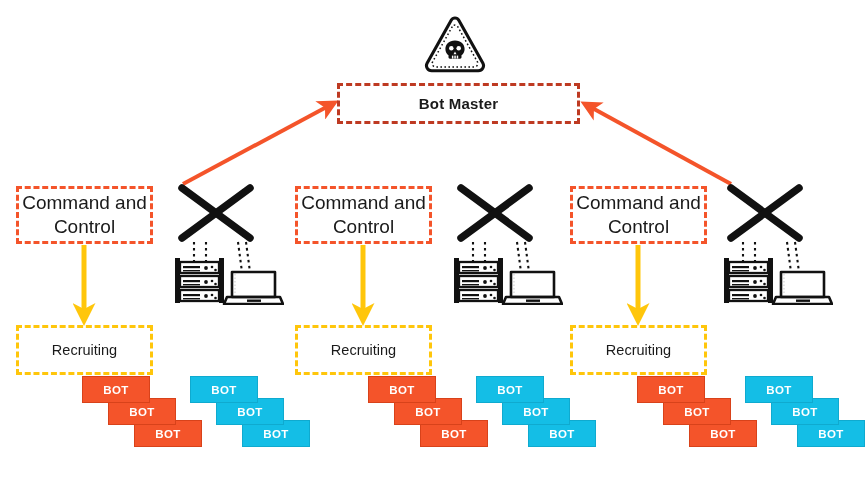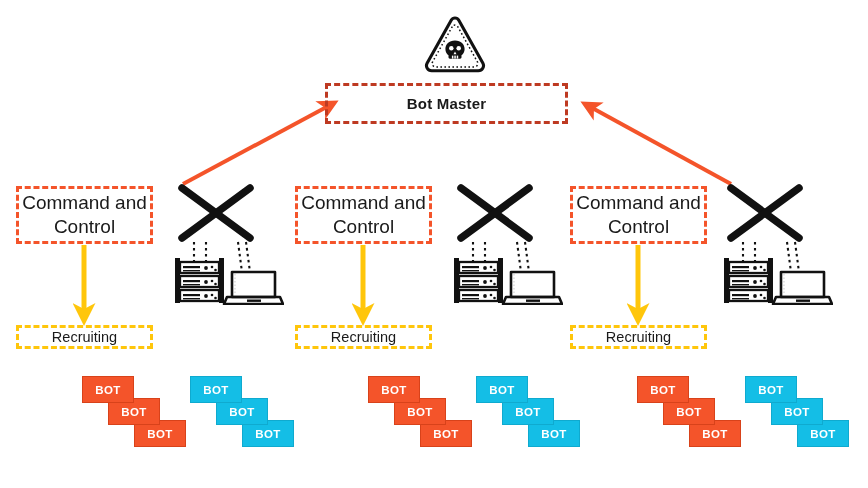--- a/index.html
+++ b/index.html
@@ -19,7 +19,7 @@
 
   
   #botmaster-box{
-    left:325px; top:83px; width:243px; height:41px;
+    left:337px; top:83px; width:243px; height:41px;
     border:3px dashed #BE3A22;
     box-sizing:border-box;
     display:flex; align-items:center; justify-content:center;

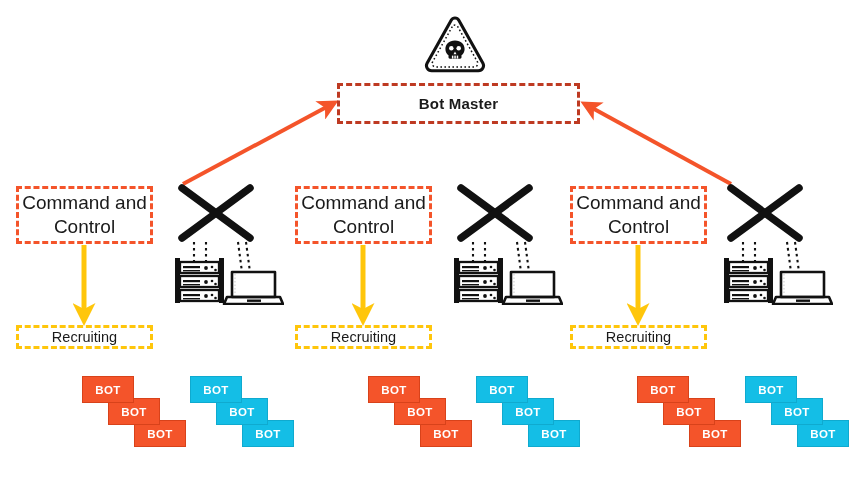--- a/index.html
+++ b/index.html
@@ -43,7 +43,7 @@
 
   
   .rec-box{
-    width:137px; height:24px;
+    width:137px; height:50px;
     border:3px dashed #FFC60B;
     box-sizing:border-box;
     display:flex; align-items:center; justify-content:center;

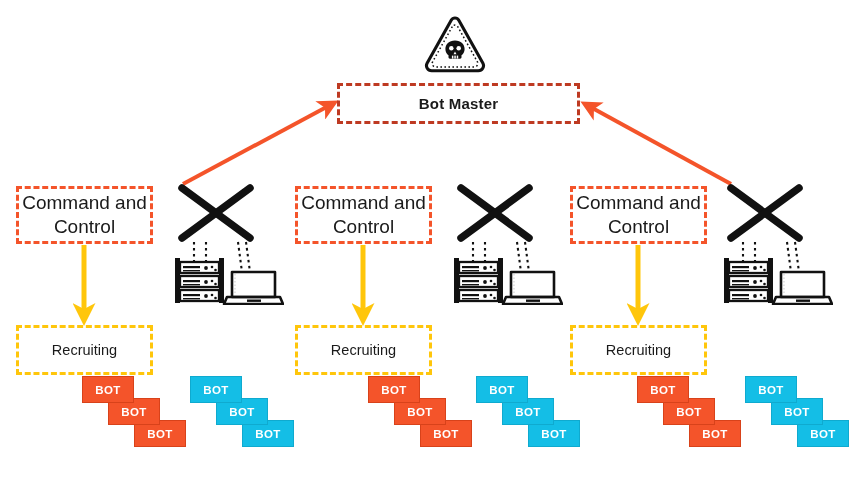--- a/index.html
+++ b/index.html
@@ -57,7 +57,7 @@
   .bot-stack{ width:132px; height:80px; }
   .bot-card{
     position:absolute;
-    width:52px; height:27px;
+    width:68px; height:27px;
     box-sizing:border-box;
     display:flex; align-items:center; justify-content:center;
     color:#ffffff;

